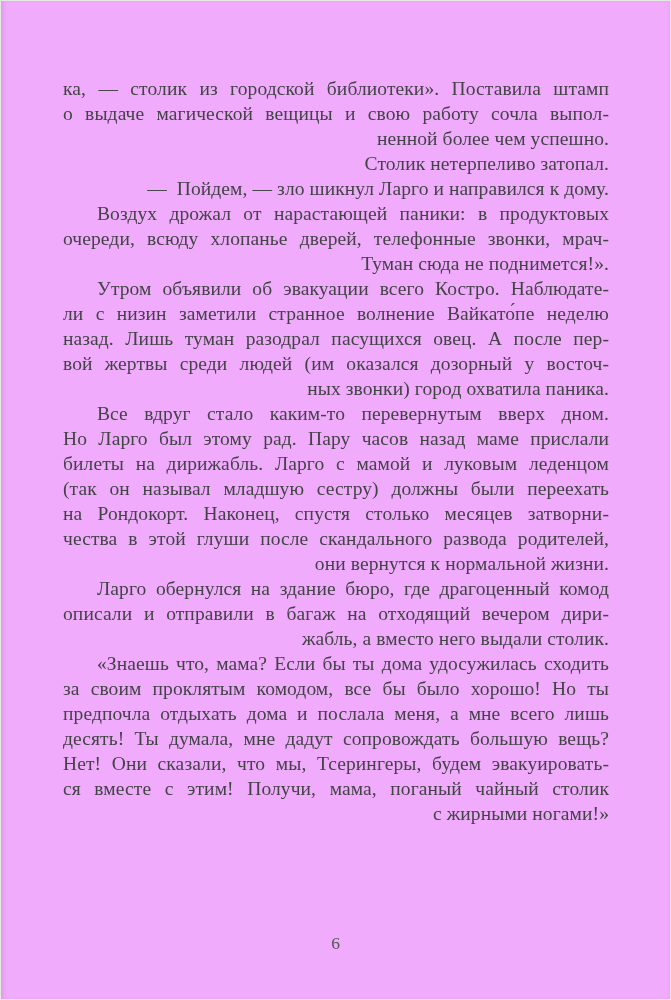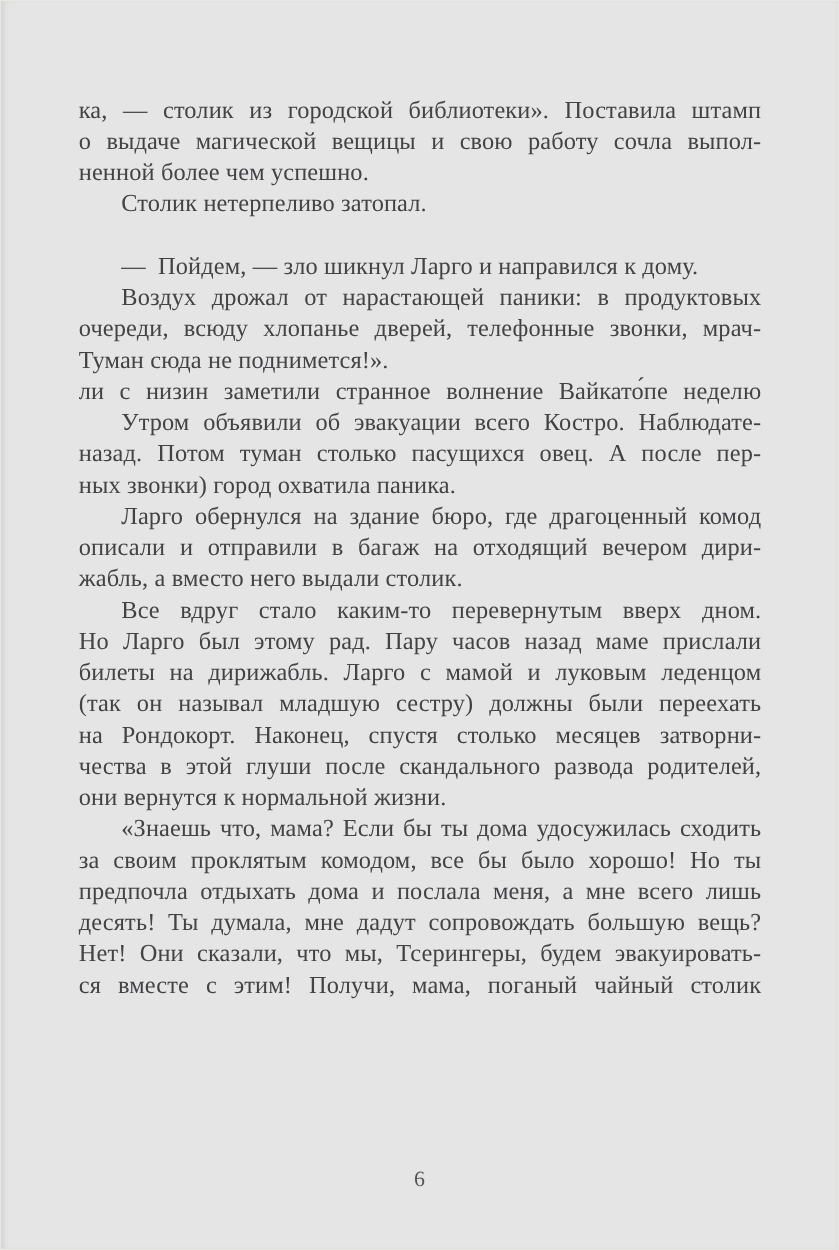--- a/index.html
+++ b/index.html
@@ -12,7 +12,7 @@
     width: 671px;
     height: 1000px;
     box-sizing: border-box;
-    background: #e5e5e5;
+    background: #f0abfc;
     box-shadow: inset 0 0 0 1px #e7e7e3,
                 inset 4px 0 7px -4px rgba(0,0,0,0.22),
                 inset -2px 0 4px -2px rgba(0,0,0,0.08);

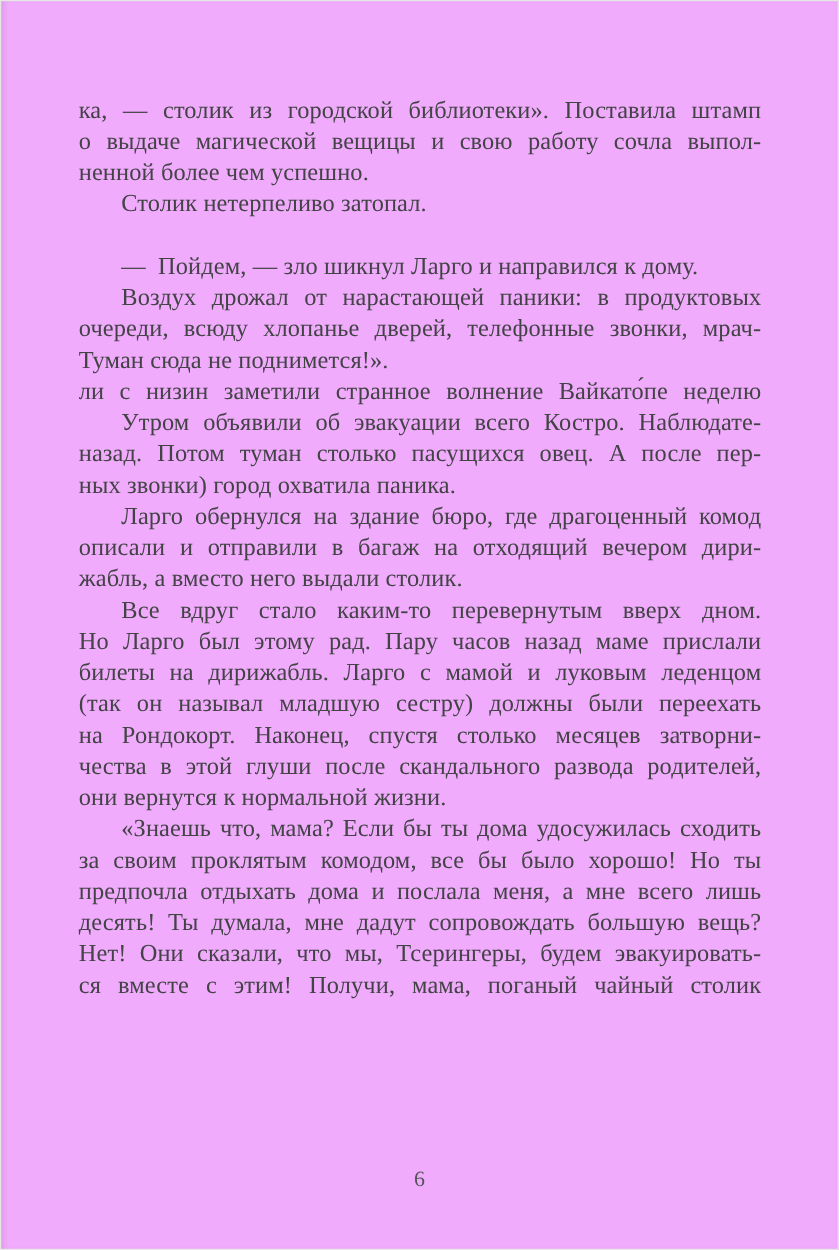--- a/index.html
+++ b/index.html
@@ -35,7 +35,7 @@
     font-size: 19.5px;
     line-height: 25px;
     letter-spacing: 0.1px;
-    text-align: left;
+    text-align: right;
     white-space: pre-wrap;
   }
   .line.fill {

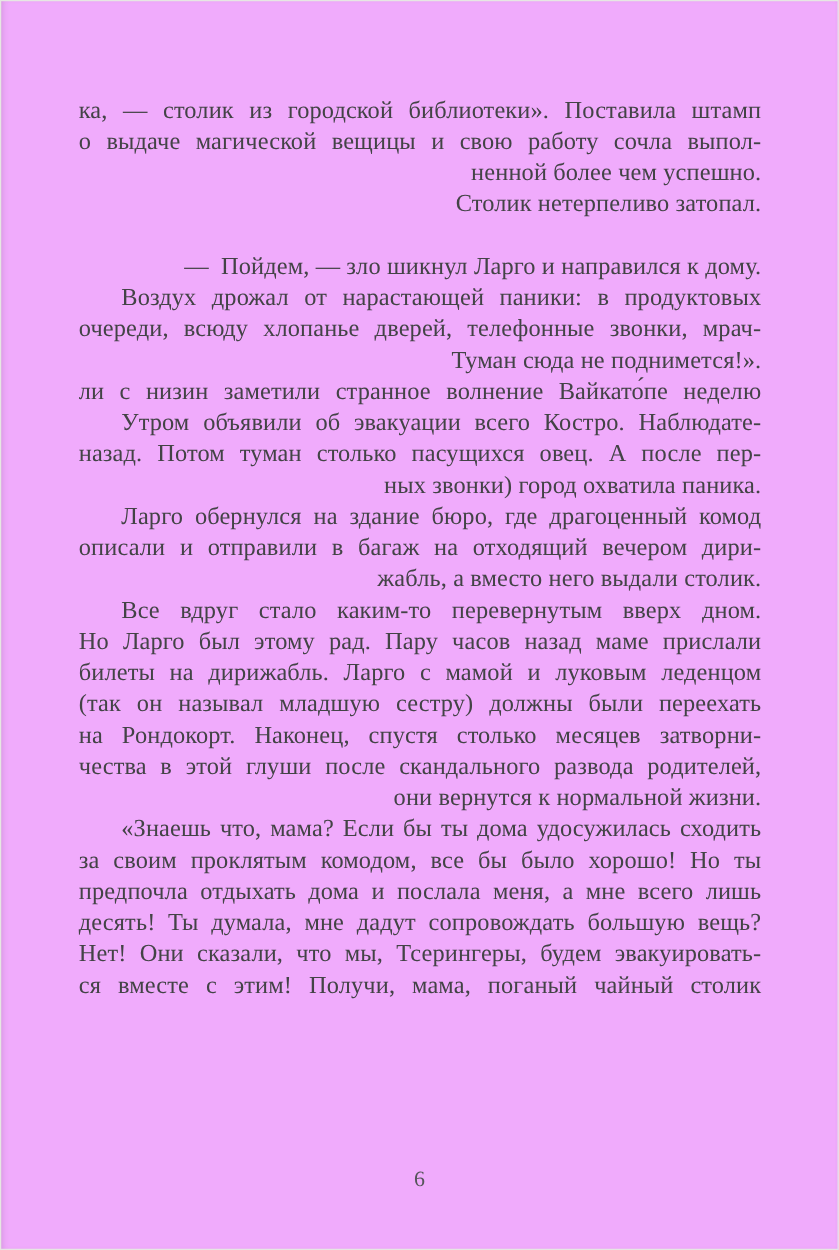--- a/index.html
+++ b/index.html
@@ -29,7 +29,6 @@
     padding: 0;
   }
   .para.space-before {
-    margin-top: 25px;
   }
   .line {
     font-size: 19.5px;

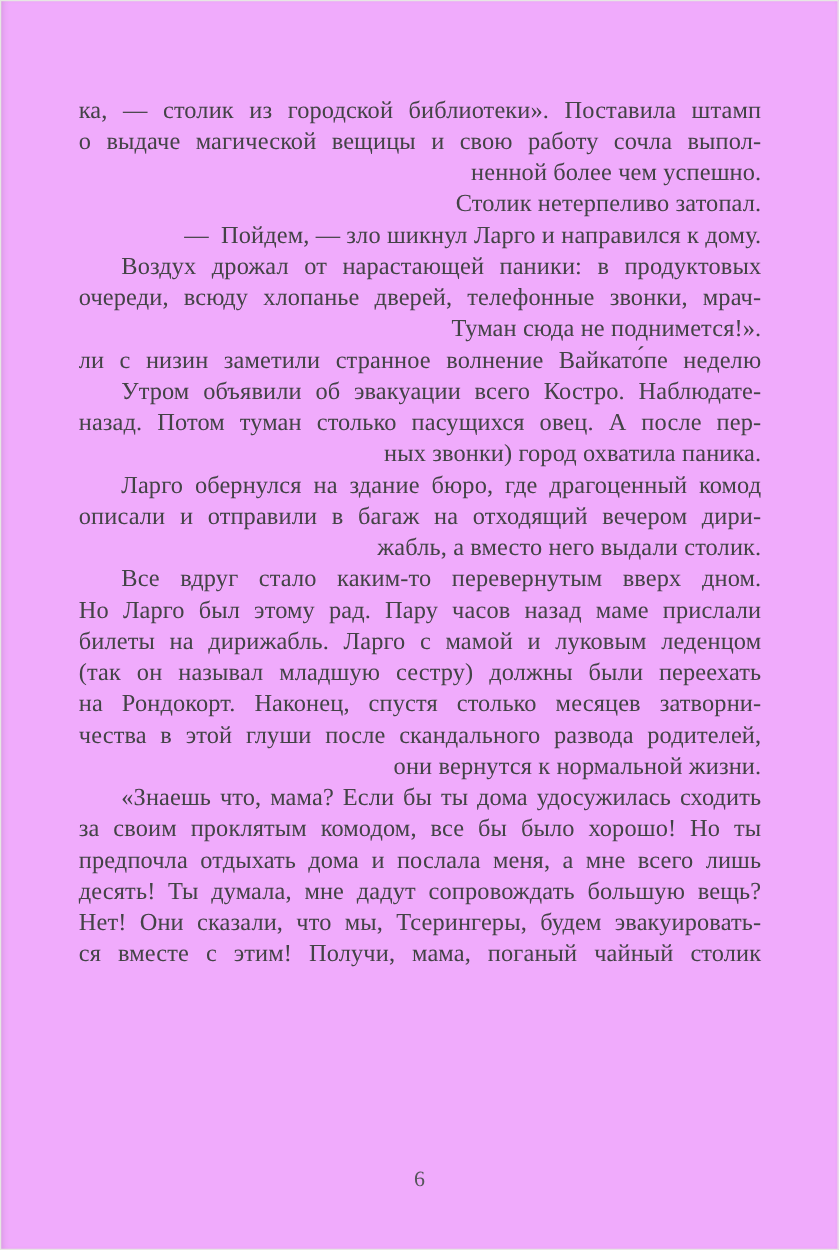--- a/index.html
+++ b/index.html
@@ -78,8 +78,8 @@
         <div class="line">Туман сюда не поднимется!».</div>
       </div>
       <div class="para">
+        <div class="line indent fill">Утром объявили об эвакуации всего Костро. Наблюдате-</div>
         <div class="line fill">ли с низин заметили странное волнение Вайкато́пе неделю</div>
-        <div class="line indent fill">Утром объявили об эвакуации всего Костро. Наблюдате-</div>
         <div class="line fill">назад. Потом туман столько пасущихся овец. А после пер-</div>
         <div class="line">ных звонки) город охватила паника.</div>
       </div>

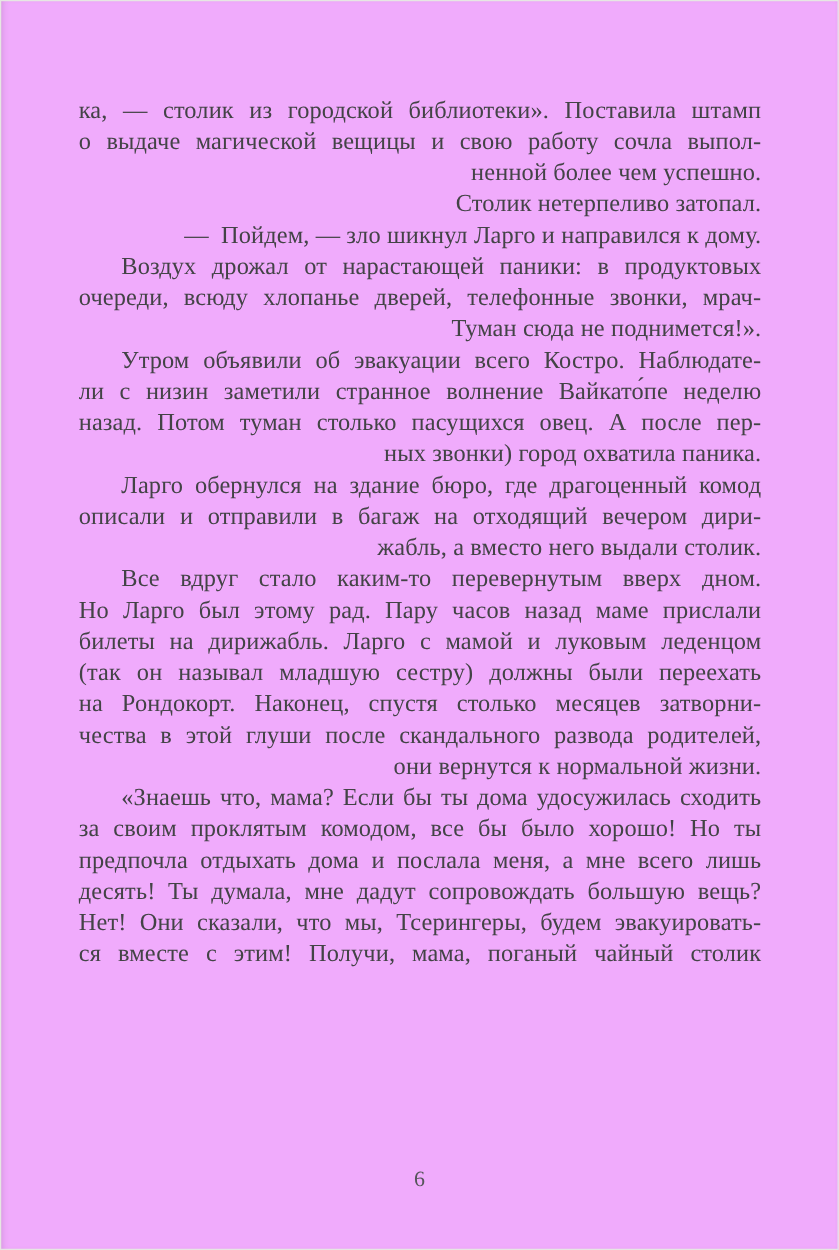--- a/index.html
+++ b/index.html
@@ -80,7 +80,7 @@
       <div class="para">
         <div class="line indent fill">Утром объявили об эвакуации всего Костро. Наблюдате-</div>
         <div class="line fill">ли с низин заметили странное волнение Вайкато́пе неделю</div>
-        <div class="line fill">назад. Потом туман столько пасущихся овец. А после пер-</div>
+        <div class="line fill">назад. Лишь туман разодрал пасущихся овец. А после пер-</div>
         <div class="line">ных звонки) город охватила паника.</div>
       </div>
       <div class="para">

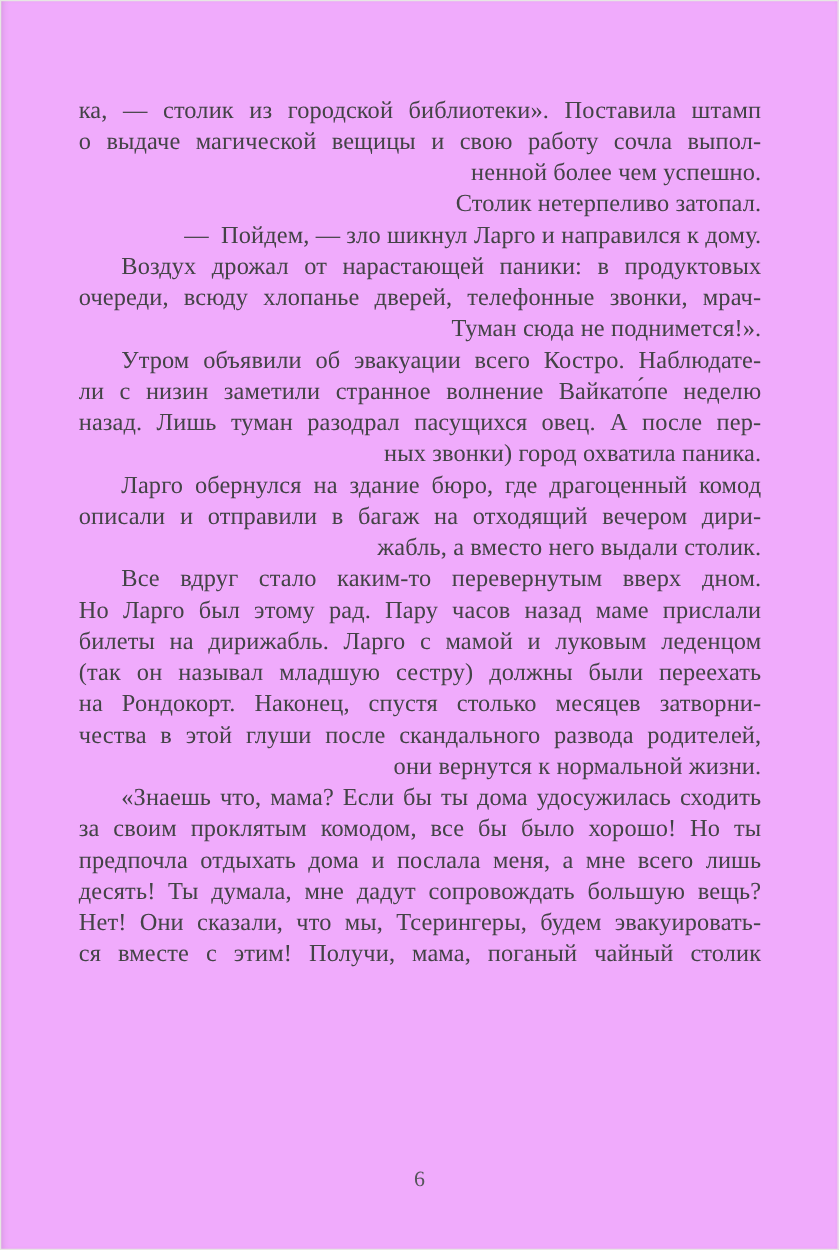--- a/index.html
+++ b/index.html
@@ -81,6 +81,7 @@
         <div class="line indent fill">Утром объявили об эвакуации всего Костро. Наблюдате-</div>
         <div class="line fill">ли с низин заметили странное волнение Вайкато́пе неделю</div>
         <div class="line fill">назад. Лишь туман разодрал пасущихся овец. А после пер-</div>
+        <div class="line fill">вой жертвы среди людей (им оказался дозорный у восточ-</div>
         <div class="line">ных звонки) город охватила паника.</div>
       </div>
       <div class="para">

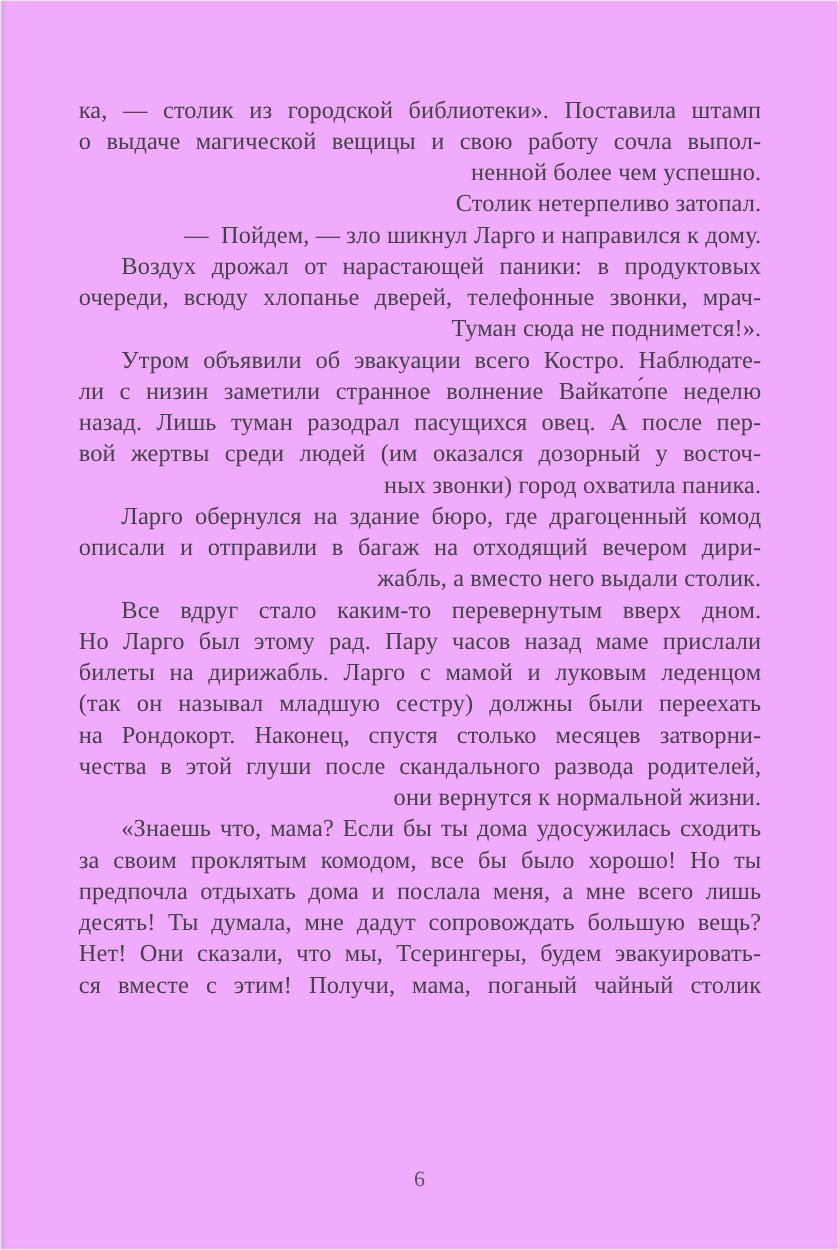--- a/index.html
+++ b/index.html
@@ -85,11 +85,6 @@
         <div class="line">ных звонки) город охватила паника.</div>
       </div>
       <div class="para">
-        <div class="line indent fill">Ларго обернулся на здание бюро, где драгоценный комод</div>
-        <div class="line fill">описали и отправили в багаж на отходящий вечером дири-</div>
-        <div class="line">жабль, а вместо него выдали столик.</div>
-      </div>
-      <div class="para">
         <div class="line indent fill">Все вдруг стало каким-то перевернутым вверх дном.</div>
         <div class="line fill">Но Ларго был этому рад. Пару часов назад маме прислали</div>
         <div class="line fill">билеты на дирижабль. Ларго с мамой и луковым леденцом</div>
@@ -97,6 +92,11 @@
         <div class="line fill">на Рондокорт. Наконец, спустя столько месяцев затворни-</div>
         <div class="line fill">чества в этой глуши после скандального развода родителей,</div>
         <div class="line">они вернутся к нормальной жизни.</div>
+      </div>
+      <div class="para">
+        <div class="line indent fill">Ларго обернулся на здание бюро, где драгоценный комод</div>
+        <div class="line fill">описали и отправили в багаж на отходящий вечером дири-</div>
+        <div class="line">жабль, а вместо него выдали столик.</div>
       </div>
       <div class="para">
         <div class="line indent fill">«Знаешь что, мама? Если бы ты дома удосужилась сходить</div>

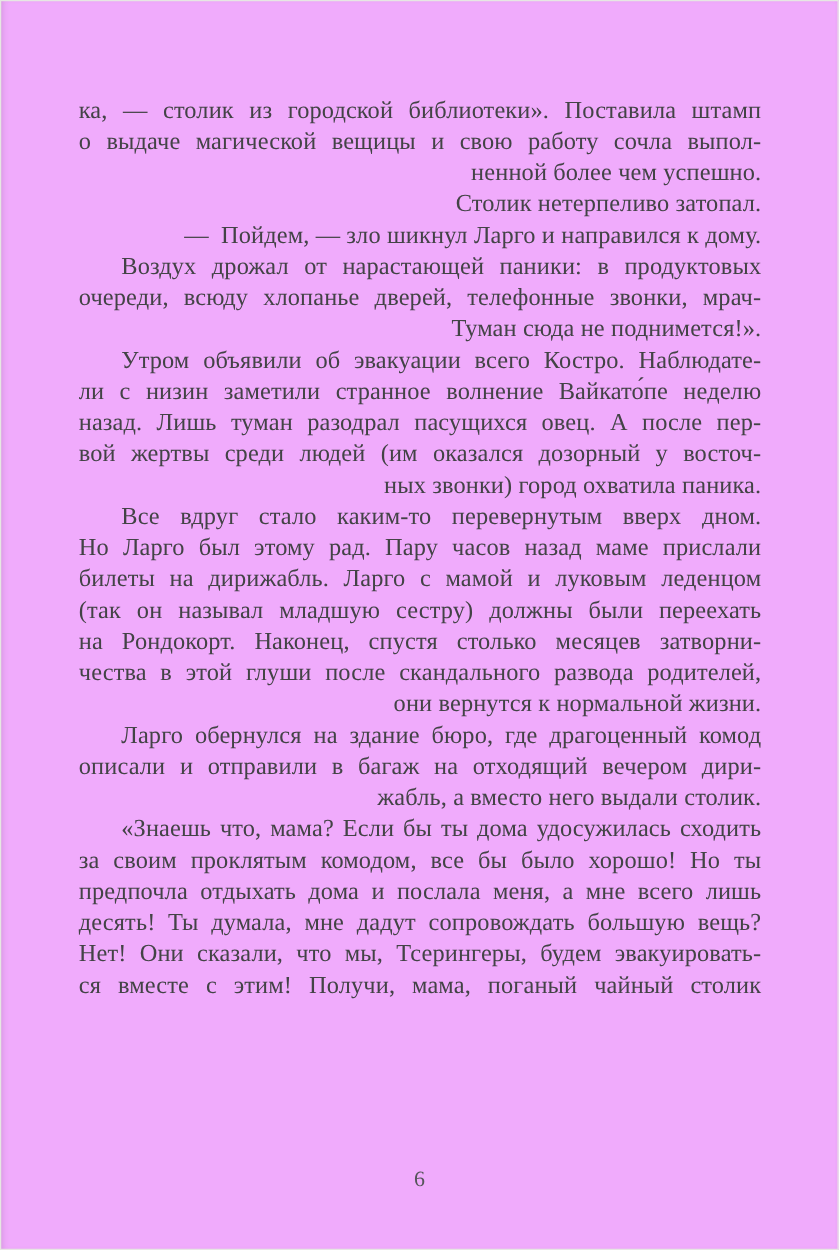--- a/index.html
+++ b/index.html
@@ -105,6 +105,7 @@
         <div class="line fill">десять! Ты думала, мне дадут сопровождать большую вещь?</div>
         <div class="line fill">Нет! Они сказали, что мы, Тсерингеры, будем эвакуировать-</div>
         <div class="line fill">ся вместе с этим! Получи, мама, поганый чайный столик</div>
+        <div class="line">с жирными ногами!»</div>
       </div>
     </div>
   <div class="folio">6</div>

